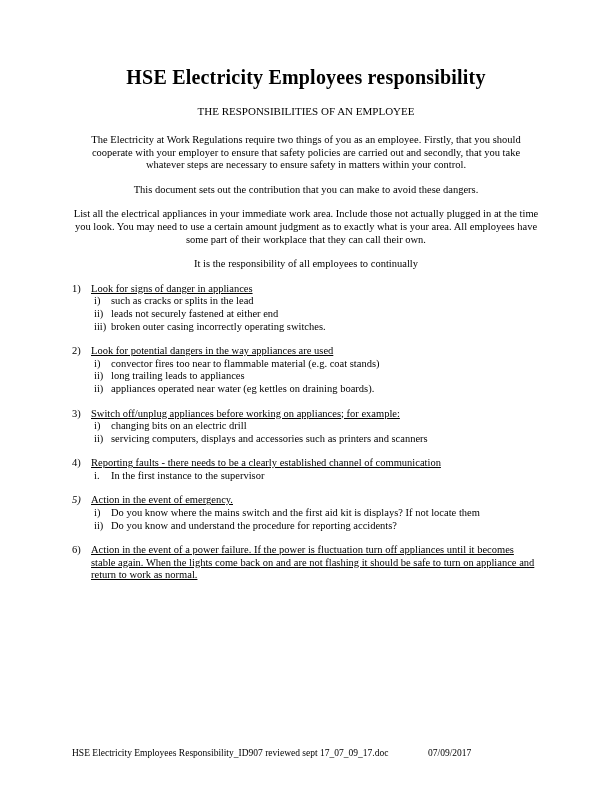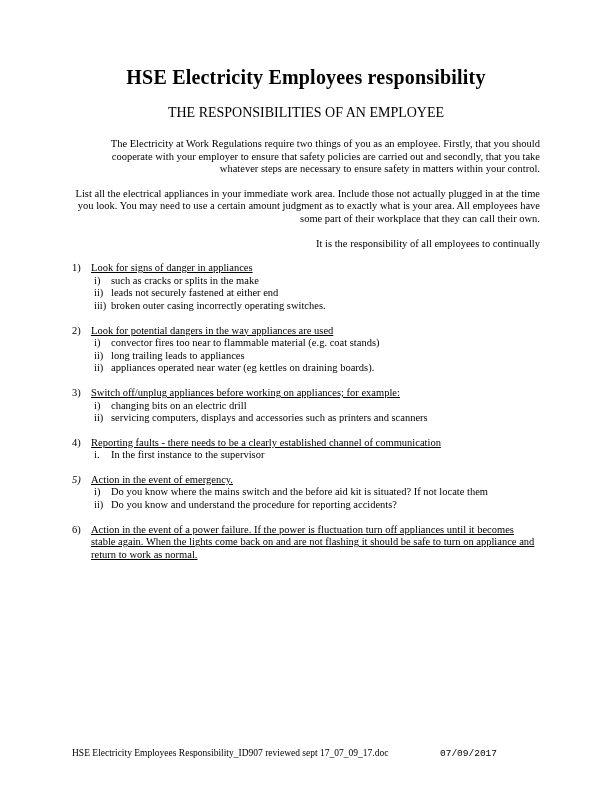--- a/index.html
+++ b/index.html
@@ -22,7 +22,7 @@
     letter-spacing: 0.2px;
   }
   .subtitle {
-    font-size: 14px;
+    font-size: 11px;
     text-align: center;
     margin: 0 0 17px 0;
   }

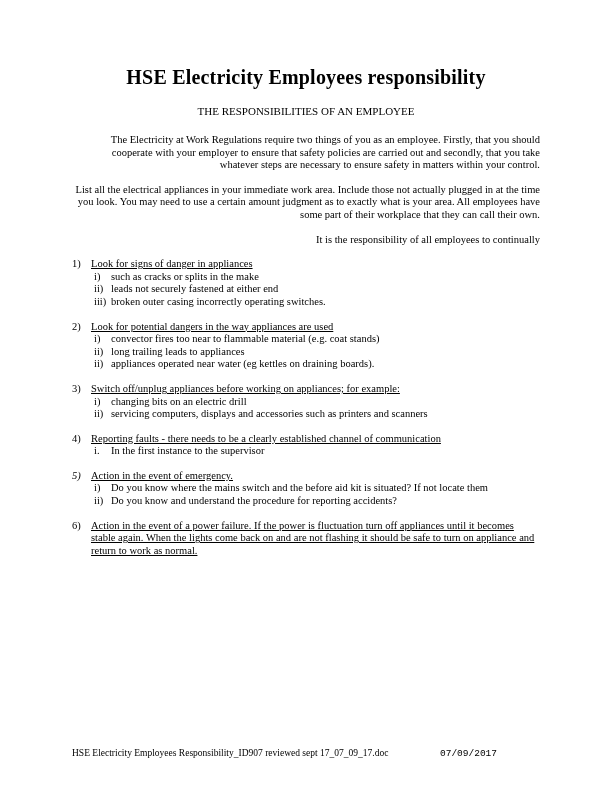--- a/index.html
+++ b/index.html
@@ -30,7 +30,7 @@
     font-size: 10.5px;
     line-height: 12.6px;
     margin: 0 0 12px 0;
-    text-align: right;
+    text-align: center;
   }
   .list-item { margin: 0 0 12px 0; font-size: 10.5px; line-height: 12.6px; }
   .li-main { display: flex; }

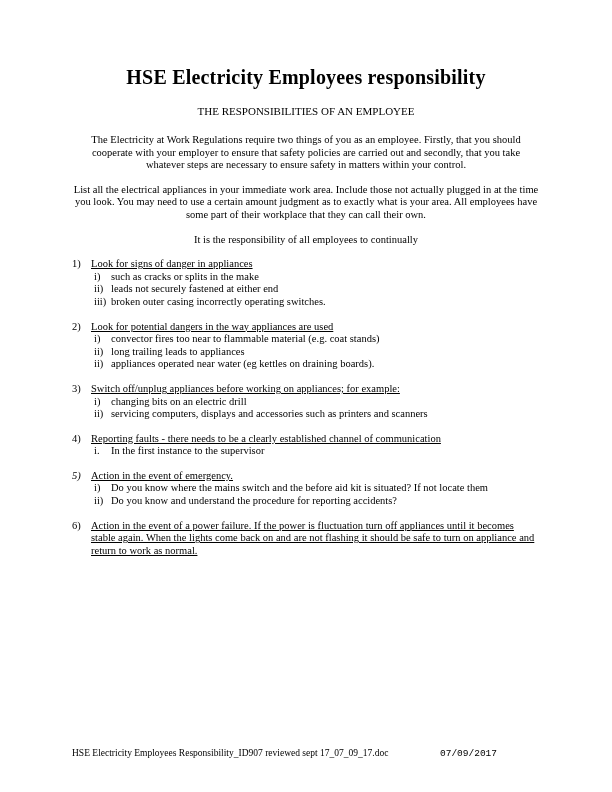--- a/index.html
+++ b/index.html
@@ -61,6 +61,7 @@
   <div class="subtitle">THE RESPONSIBILITIES OF AN EMPLOYEE</div>
 
   <p class="para">The Electricity at Work Regulations require two things of you as an employee. Firstly, that you should cooperate with your employer to ensure that safety policies are carried out and secondly, that you take whatever steps are necessary to ensure safety in matters within your control.</p>
+  <p class="para">This document sets out the contribution that you can make to avoid these dangers.</p>
   <p class="para">List all the electrical appliances in your immediate work area. Include those not actually plugged in at the time you look. You may need to use a certain amount judgment as to exactly what is your area. All employees have some part of their workplace that they can call their own.</p>
   <p class="para">It is the responsibility of all employees to continually</p>
 

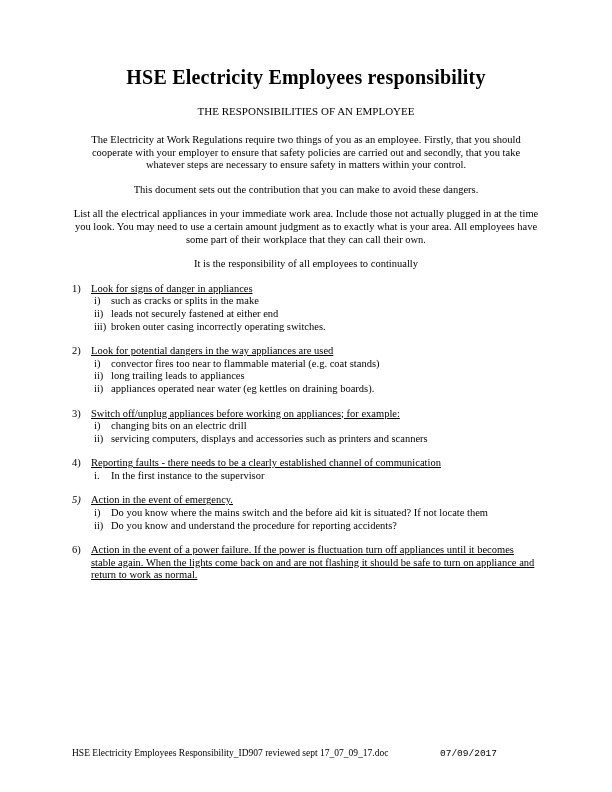--- a/index.html
+++ b/index.html
@@ -73,7 +73,7 @@
     <div class="li-sub">
       <div class="sub-row">
         <span class="sub-num">i)</span>
-        <span class="sub-text">such as cracks or splits in the make</span>
+        <span class="sub-text">such as cracks or splits in the lead</span>
       </div>
       <div class="sub-row">
         <span class="sub-num">ii)</span>

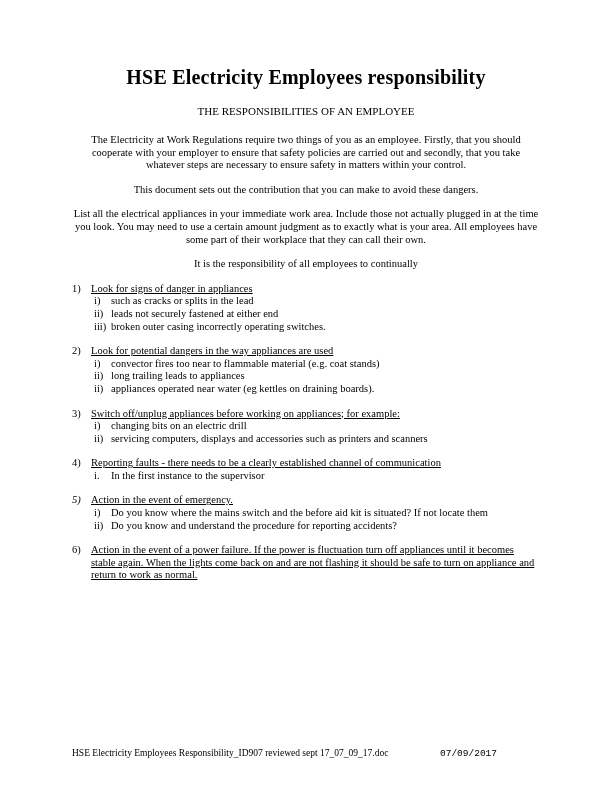--- a/index.html
+++ b/index.html
@@ -145,7 +145,7 @@
     <div class="li-sub">
       <div class="sub-row">
         <span class="sub-num">i)</span>
-        <span class="sub-text">Do you know where the mains switch and the before aid kit is situated? If not locate them</span>
+        <span class="sub-text">Do you know where the mains switch and the first aid kit is displays? If not locate them</span>
       </div>
       <div class="sub-row">
         <span class="sub-num">ii)</span>

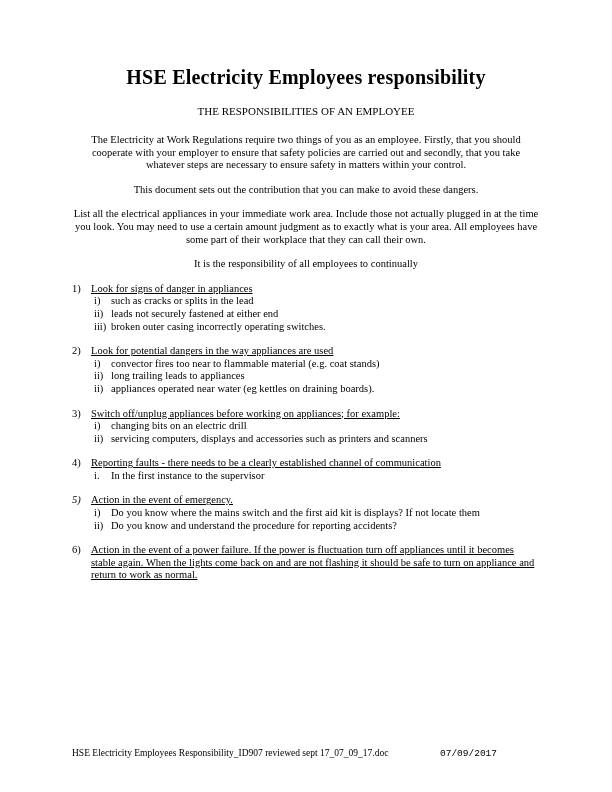--- a/index.html
+++ b/index.html
@@ -50,7 +50,7 @@
     line-height: 13px;
   }
   .footer-line1 { position: relative; margin-top: 32px; }
-  .footer-date { position: absolute; left: 368px; top: 0; font-family: Liberation Mono, monospace; }
+  .footer-date { position: absolute; left: 356px; top: 0; }
 </style>
 </head>
 <body>

